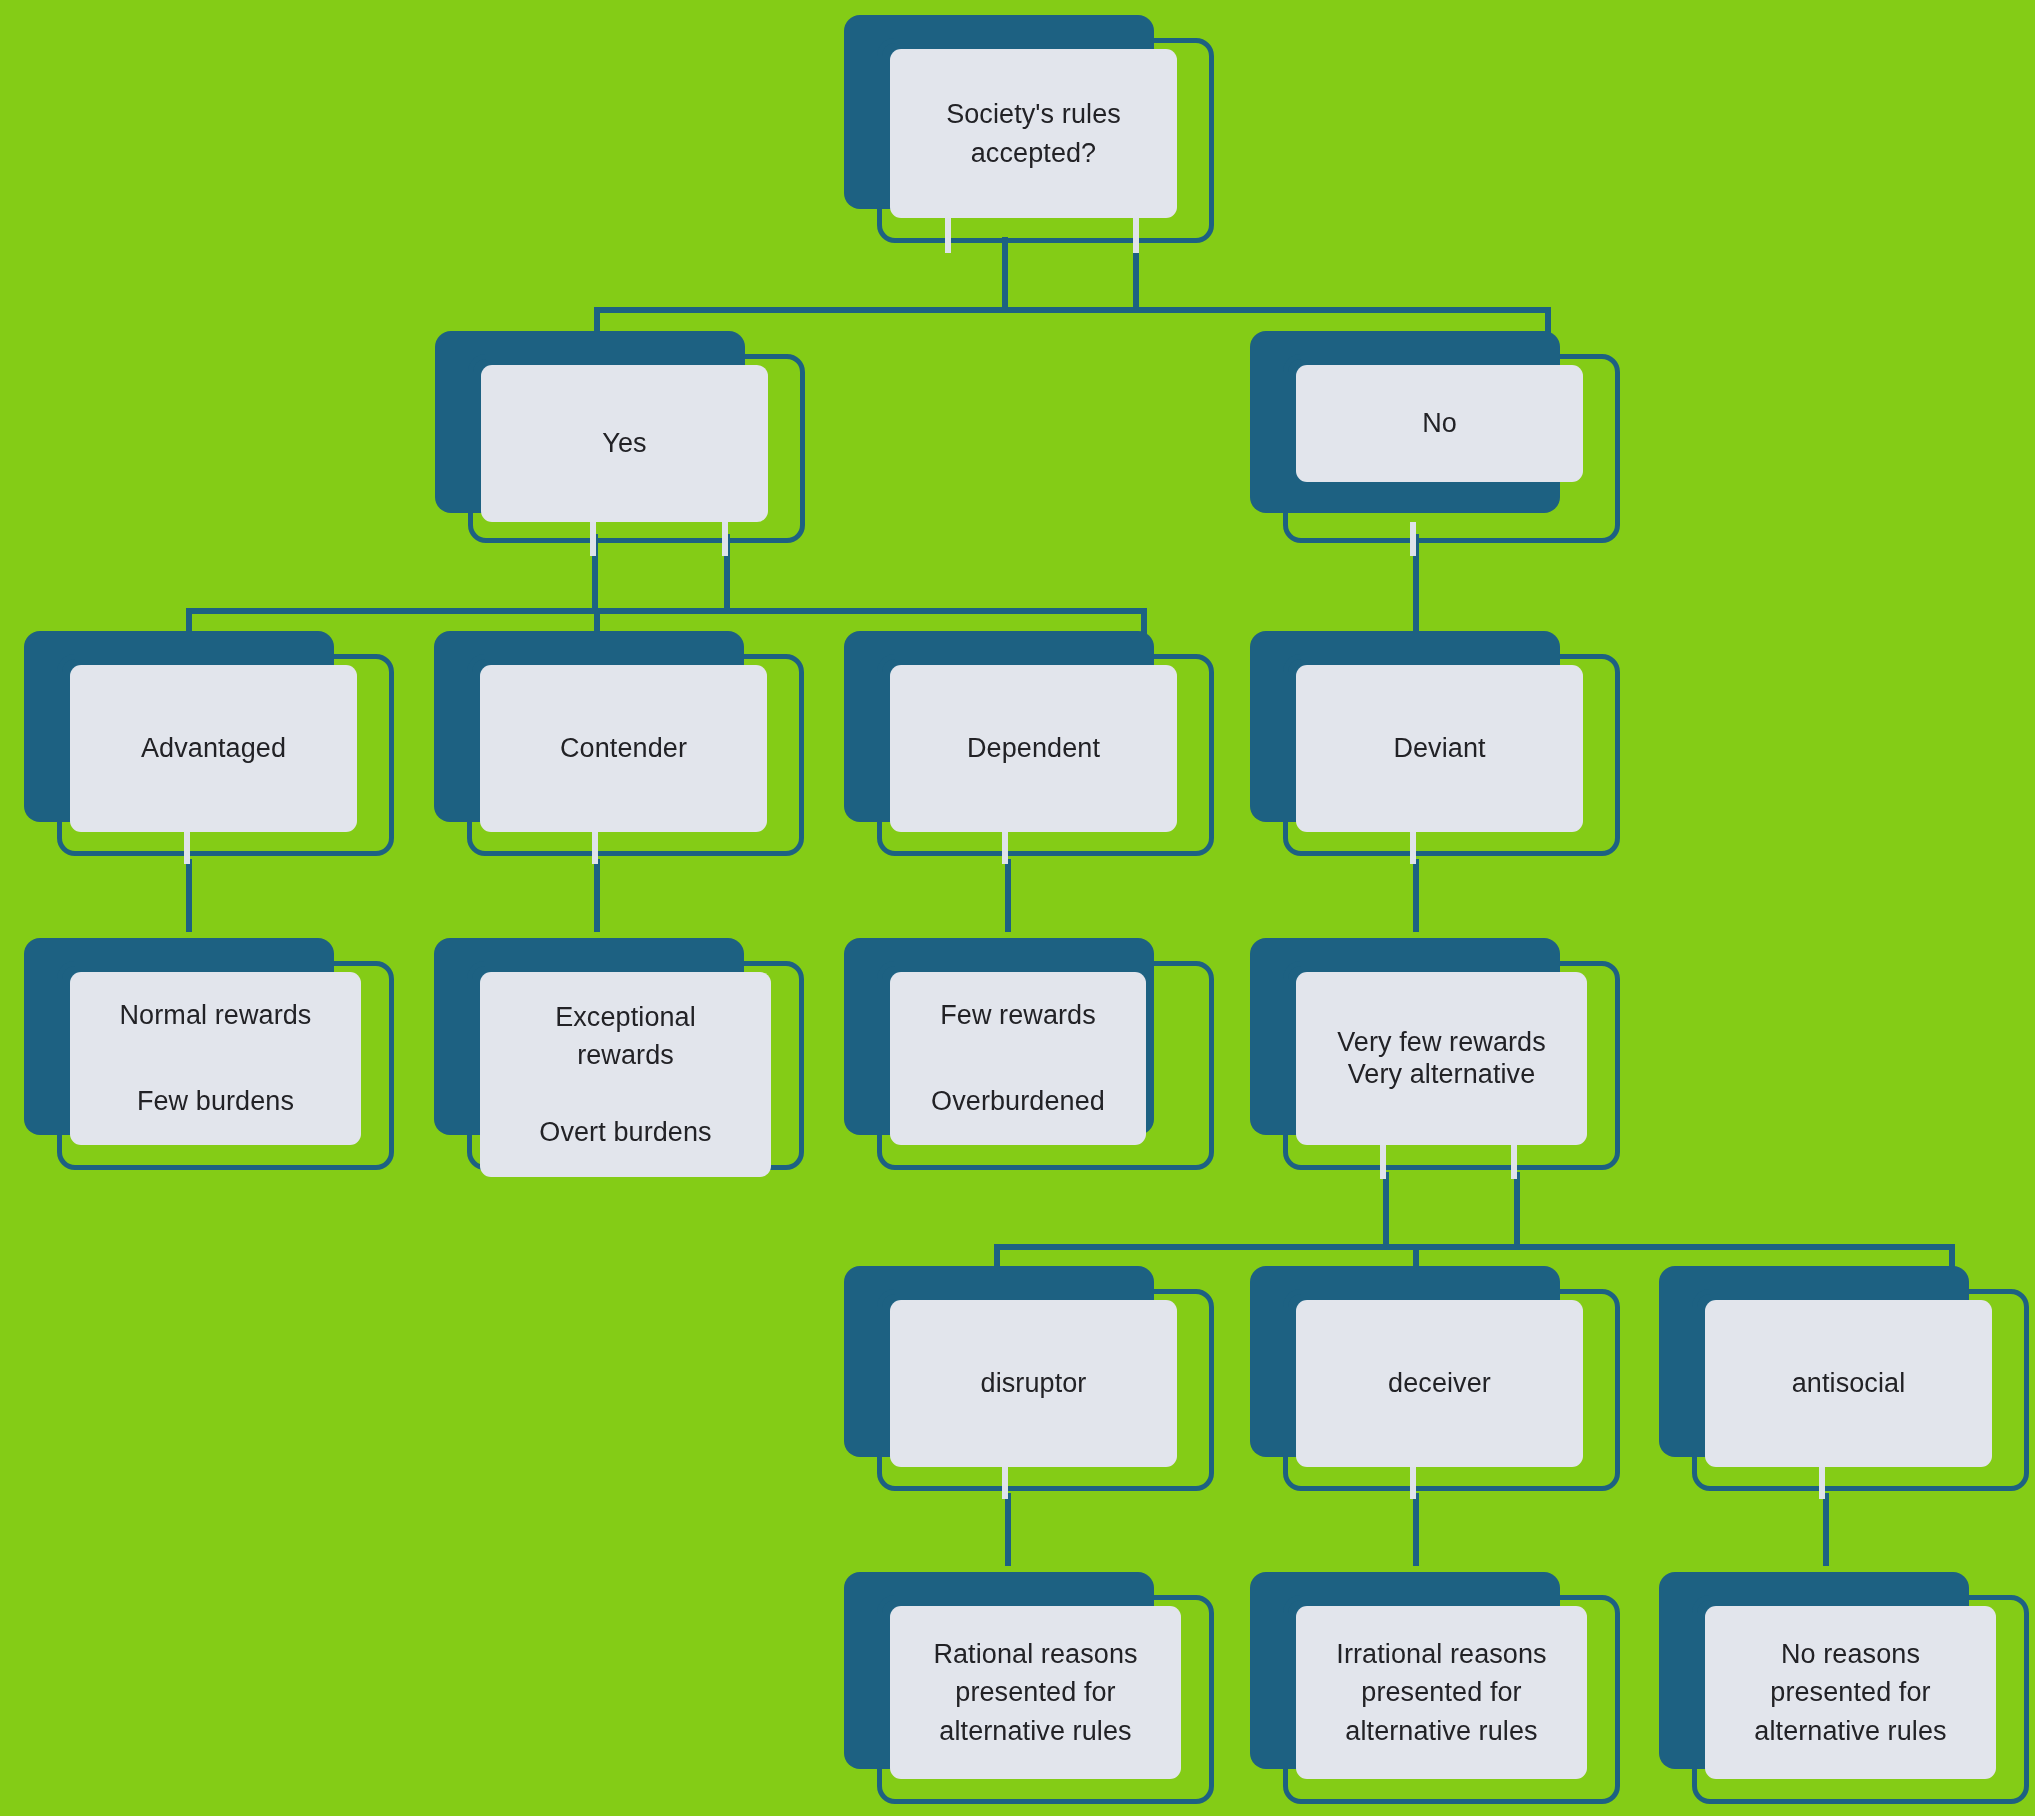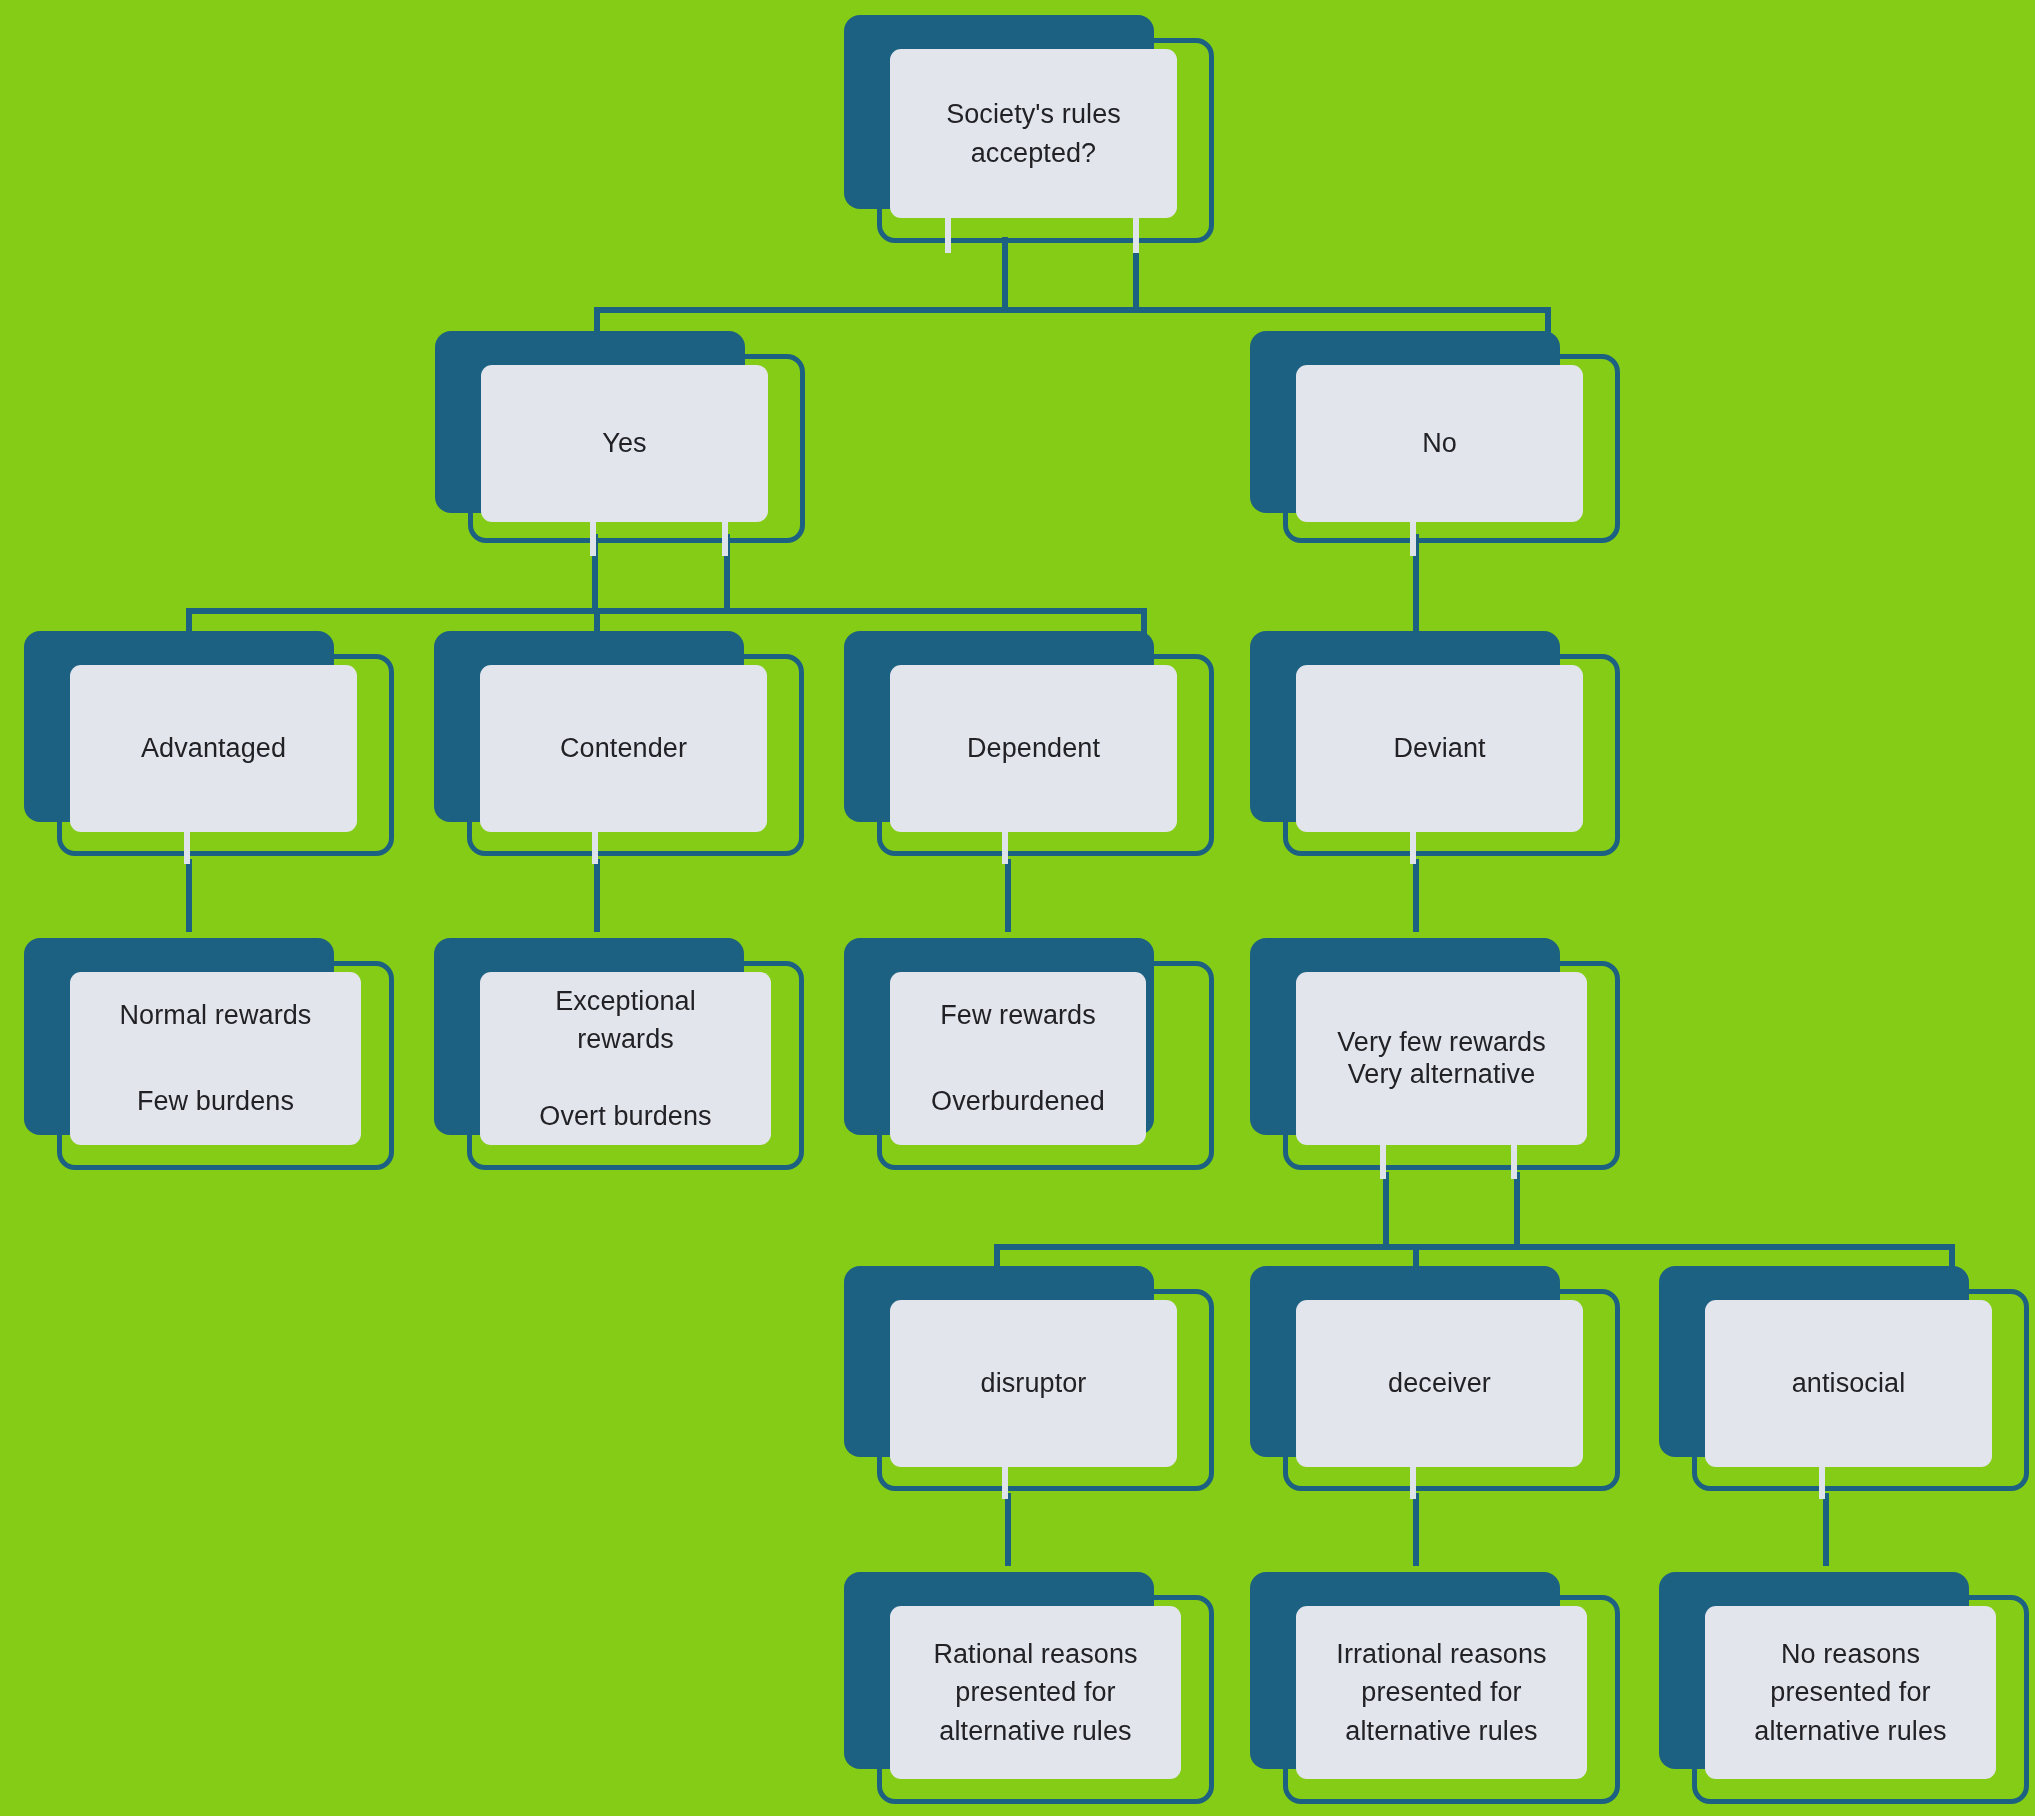--- a/index.html
+++ b/index.html
@@ -130,7 +130,7 @@
   <div class="node" style="left:1250px; top:331px; width:370px; height:212px;">
     <div class="shadow" style="width:310px; height:182px;"></div>
     <div class="frame" style="left:33px; top:23px; width:337px; height:189px;"></div>
-    <div class="panel" style="left:46px; top:34px; width:287px; height:157px;">
+    <div class="panel" style="left:46px; top:34px; width:287px; height:117px;">
       <span class="label">No</span>
     </div>
     <div class="tick" style="left:160px; top:191px; height:34px;"></div>

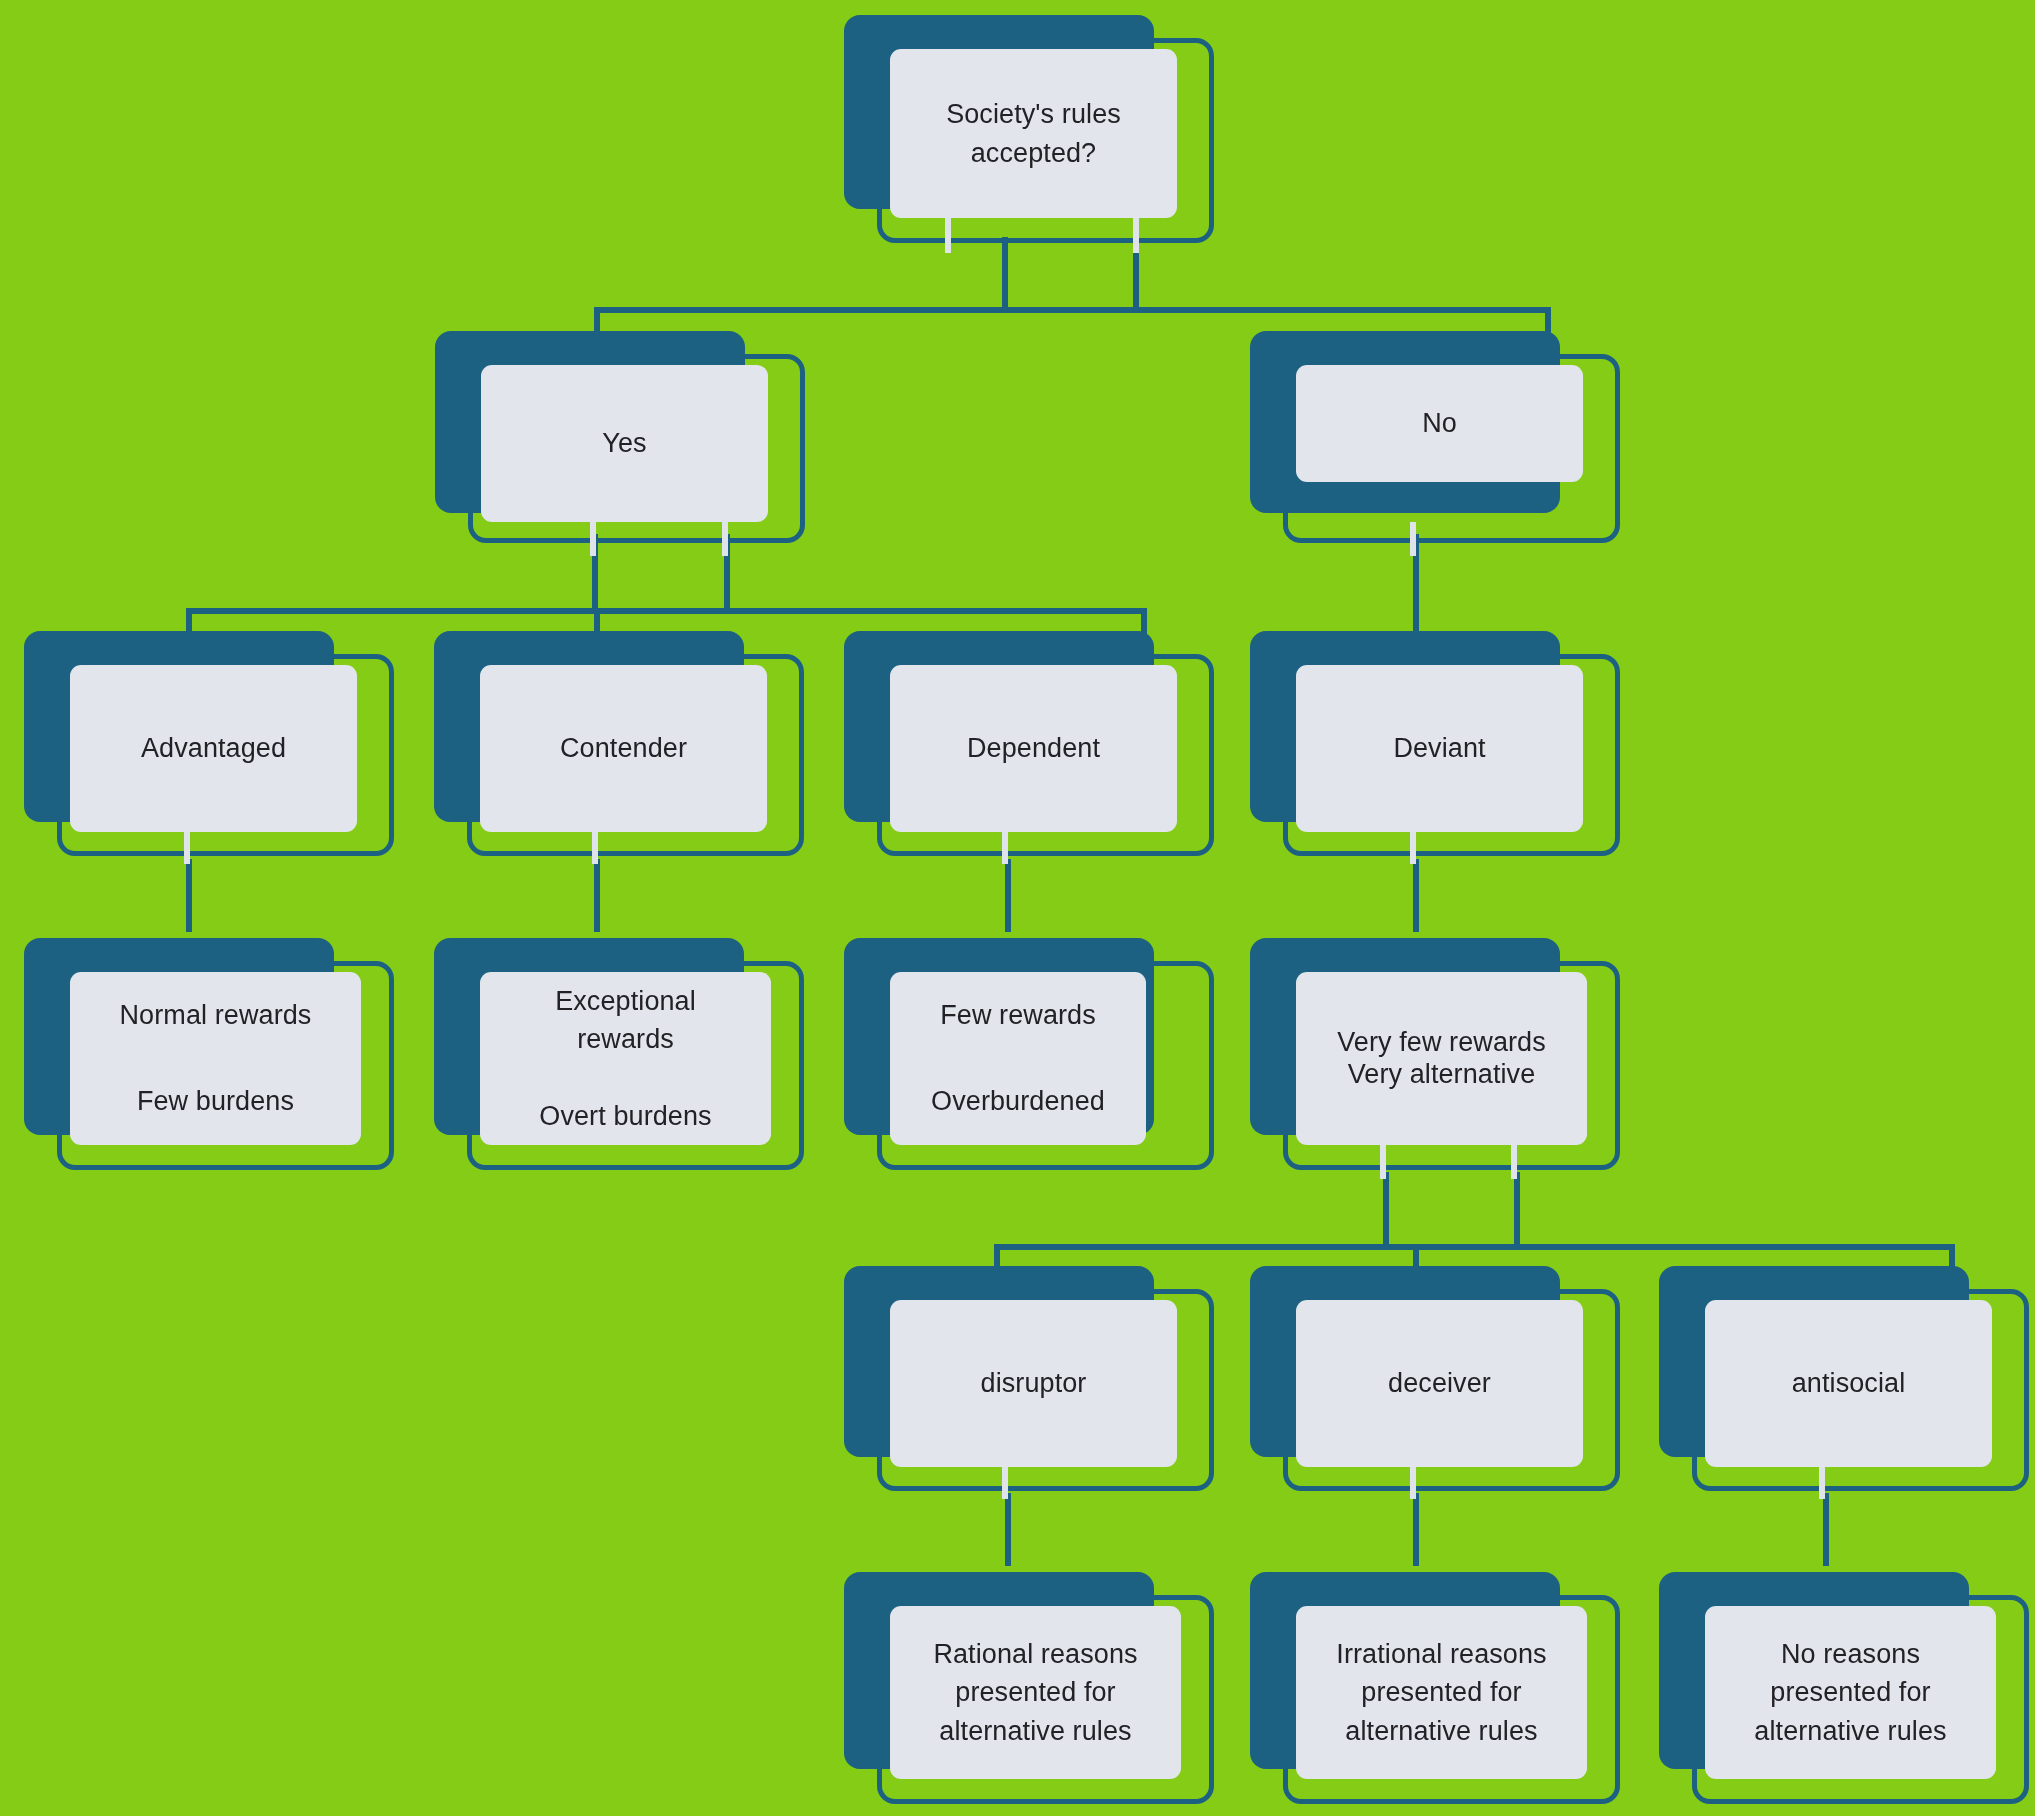--- a/index.html
+++ b/index.html
@@ -185,7 +185,7 @@
   <div class="node" style="left:434px; top:938px; width:376px; height:246px;">
     <div class="shadow" style="width:310px; height:197px;"></div>
     <div class="frame" style="left:33px; top:23px; width:337px; height:209px;"></div>
-    <div class="panel" style="left:46px; top:34px; width:291px; height:173px;text-align:center;">
+    <div class="panel" style="left:46px; top:34px; width:291px; height:205px;text-align:center;">
       <span class="label">Exceptional
 rewards
 

